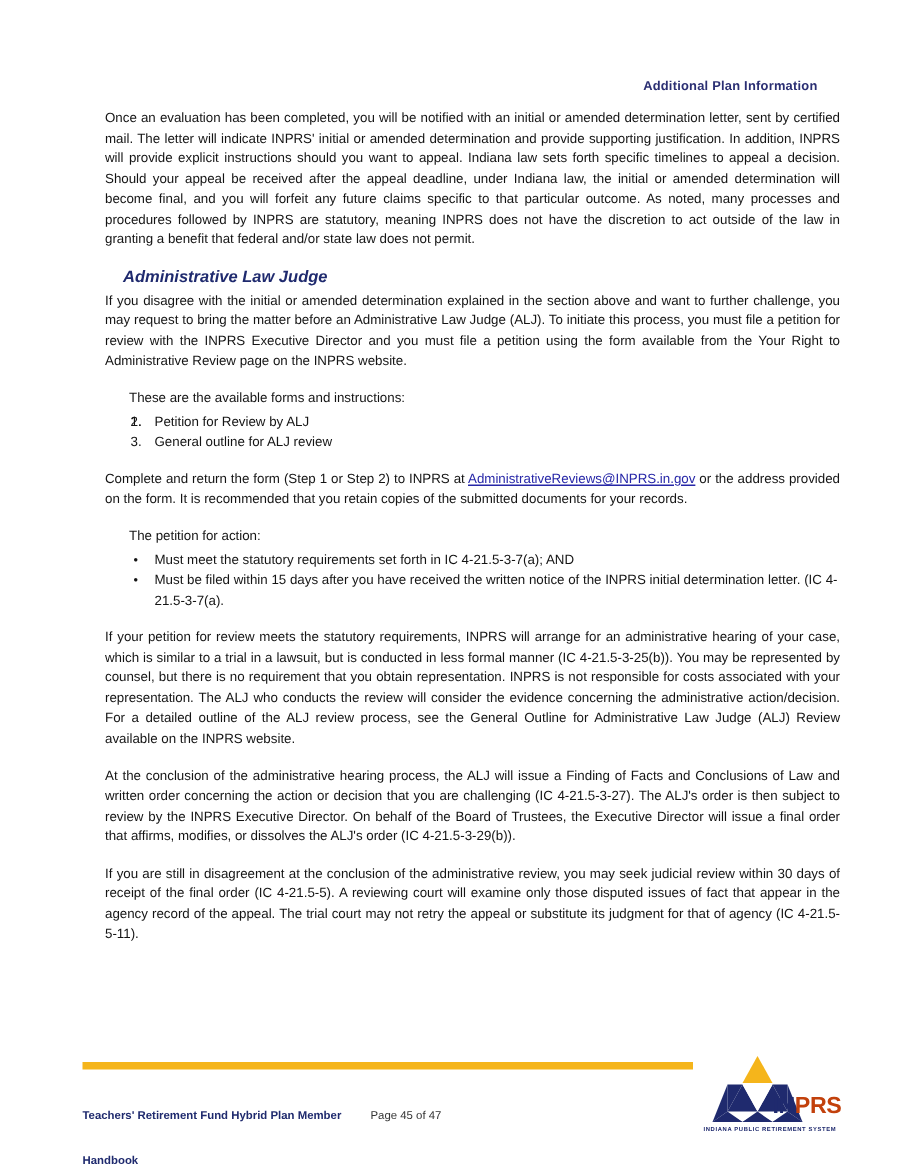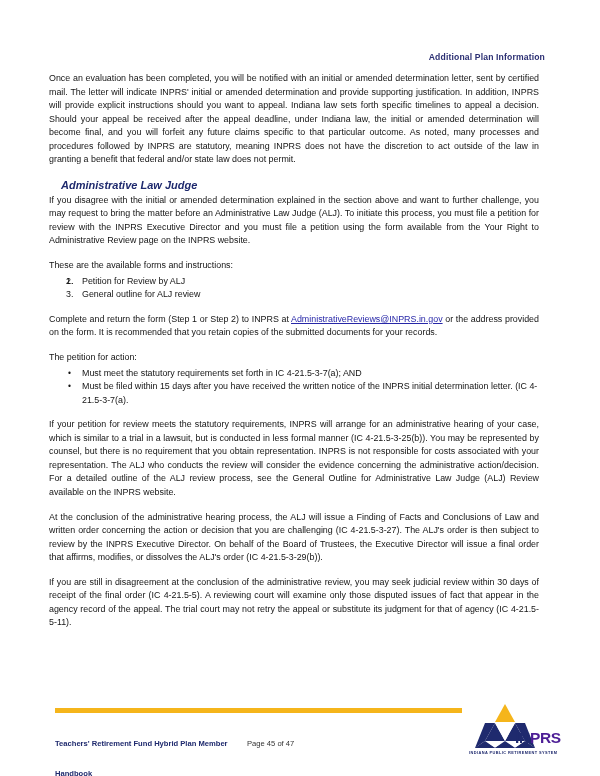--- a/index.html
+++ b/index.html
@@ -37,7 +37,7 @@
   
   .content {
     position: absolute;
-    left: 49px;
+    left: 70px;
     top: 72px;
     width: 490px;
   }

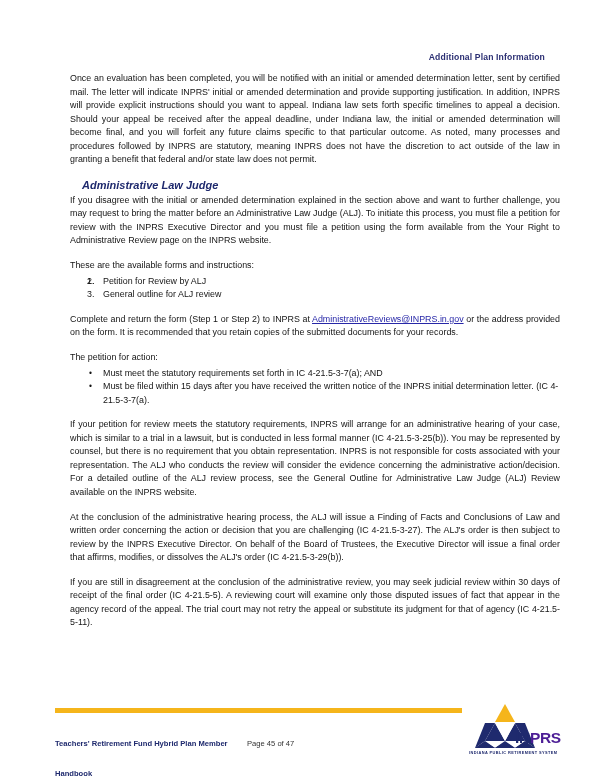--- a/index.html
+++ b/index.html
@@ -51,6 +51,7 @@
   }
   p.para.lead {
     margin-bottom: 2px;
+    margin-left: 16px;
   }
 
   h2.section-heading {

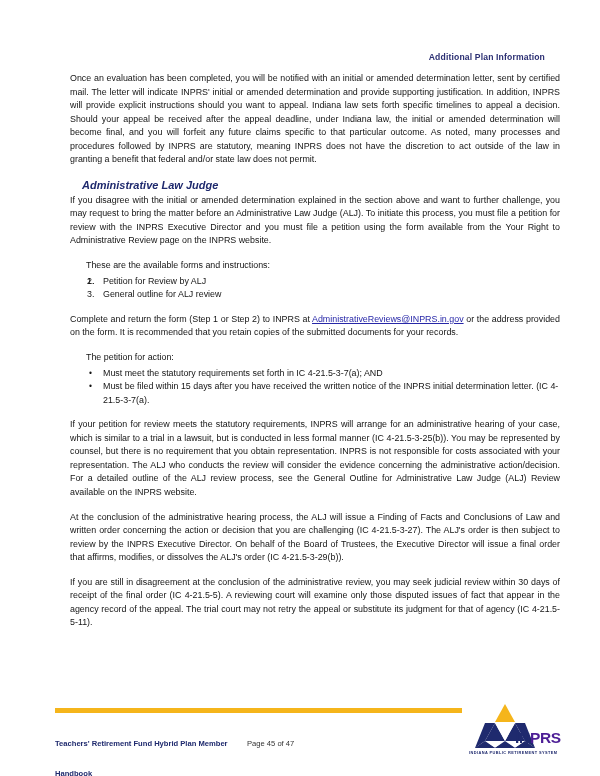--- a/index.html
+++ b/index.html
@@ -178,7 +178,7 @@
     white-space: nowrap;
   }
   .logo-word .in { color: #1f2a6e; }
-  .logo-word .prs { color: #4c1d95; }
+  .logo-word .prs { color: #c2410c; }
   .logo-tagline {
     position: absolute;
     left: 1px;

